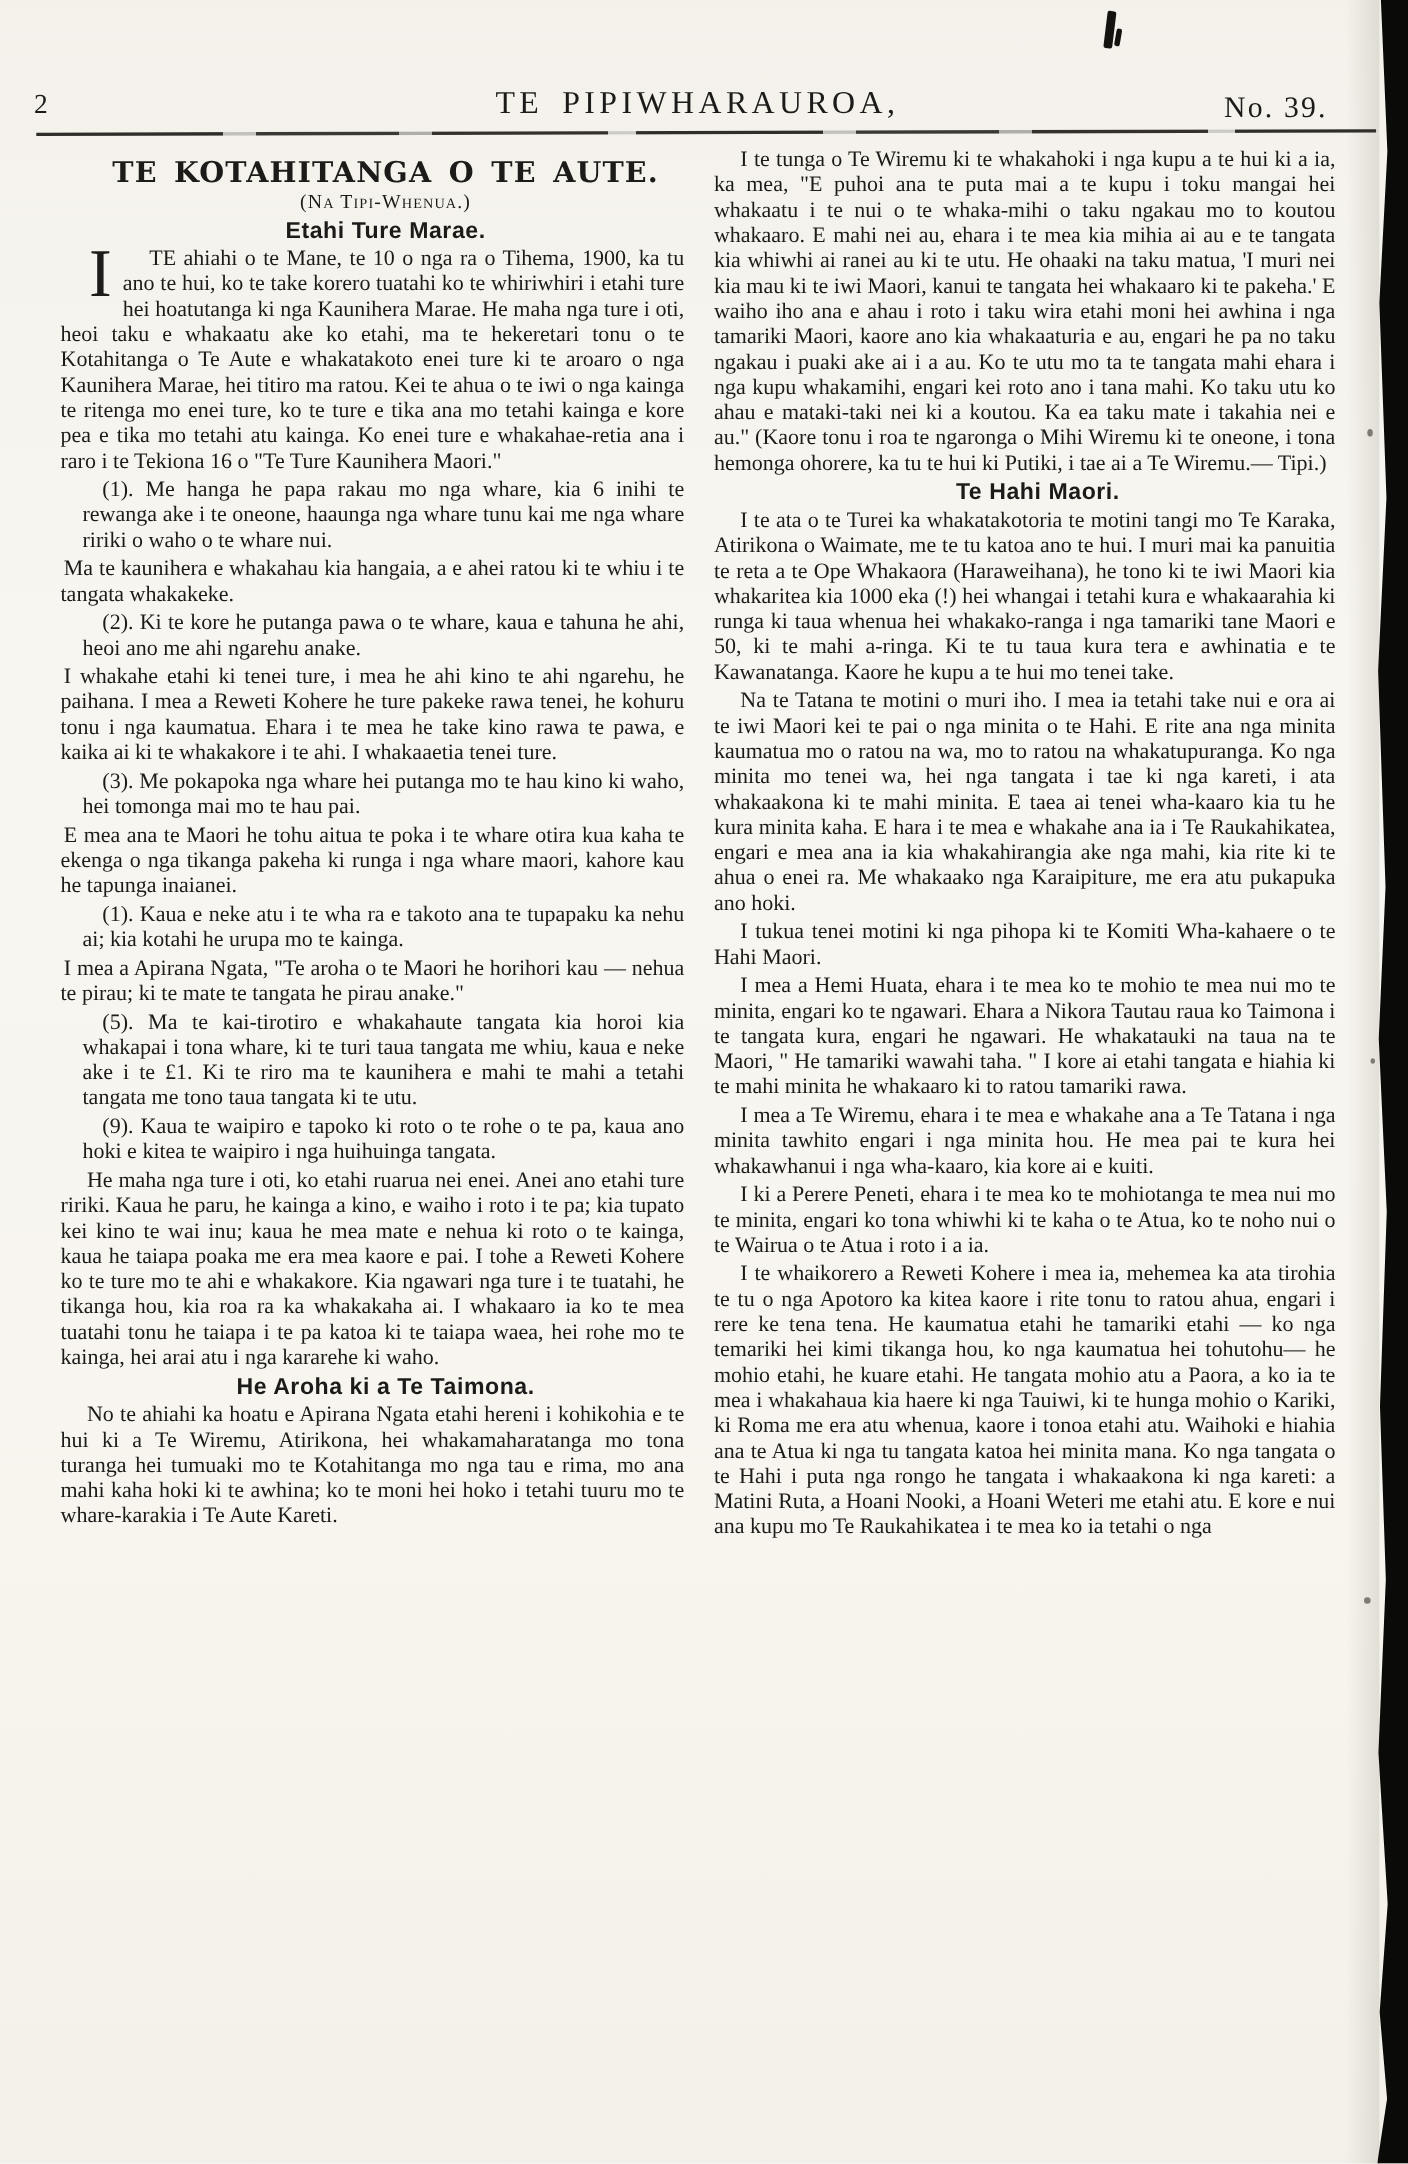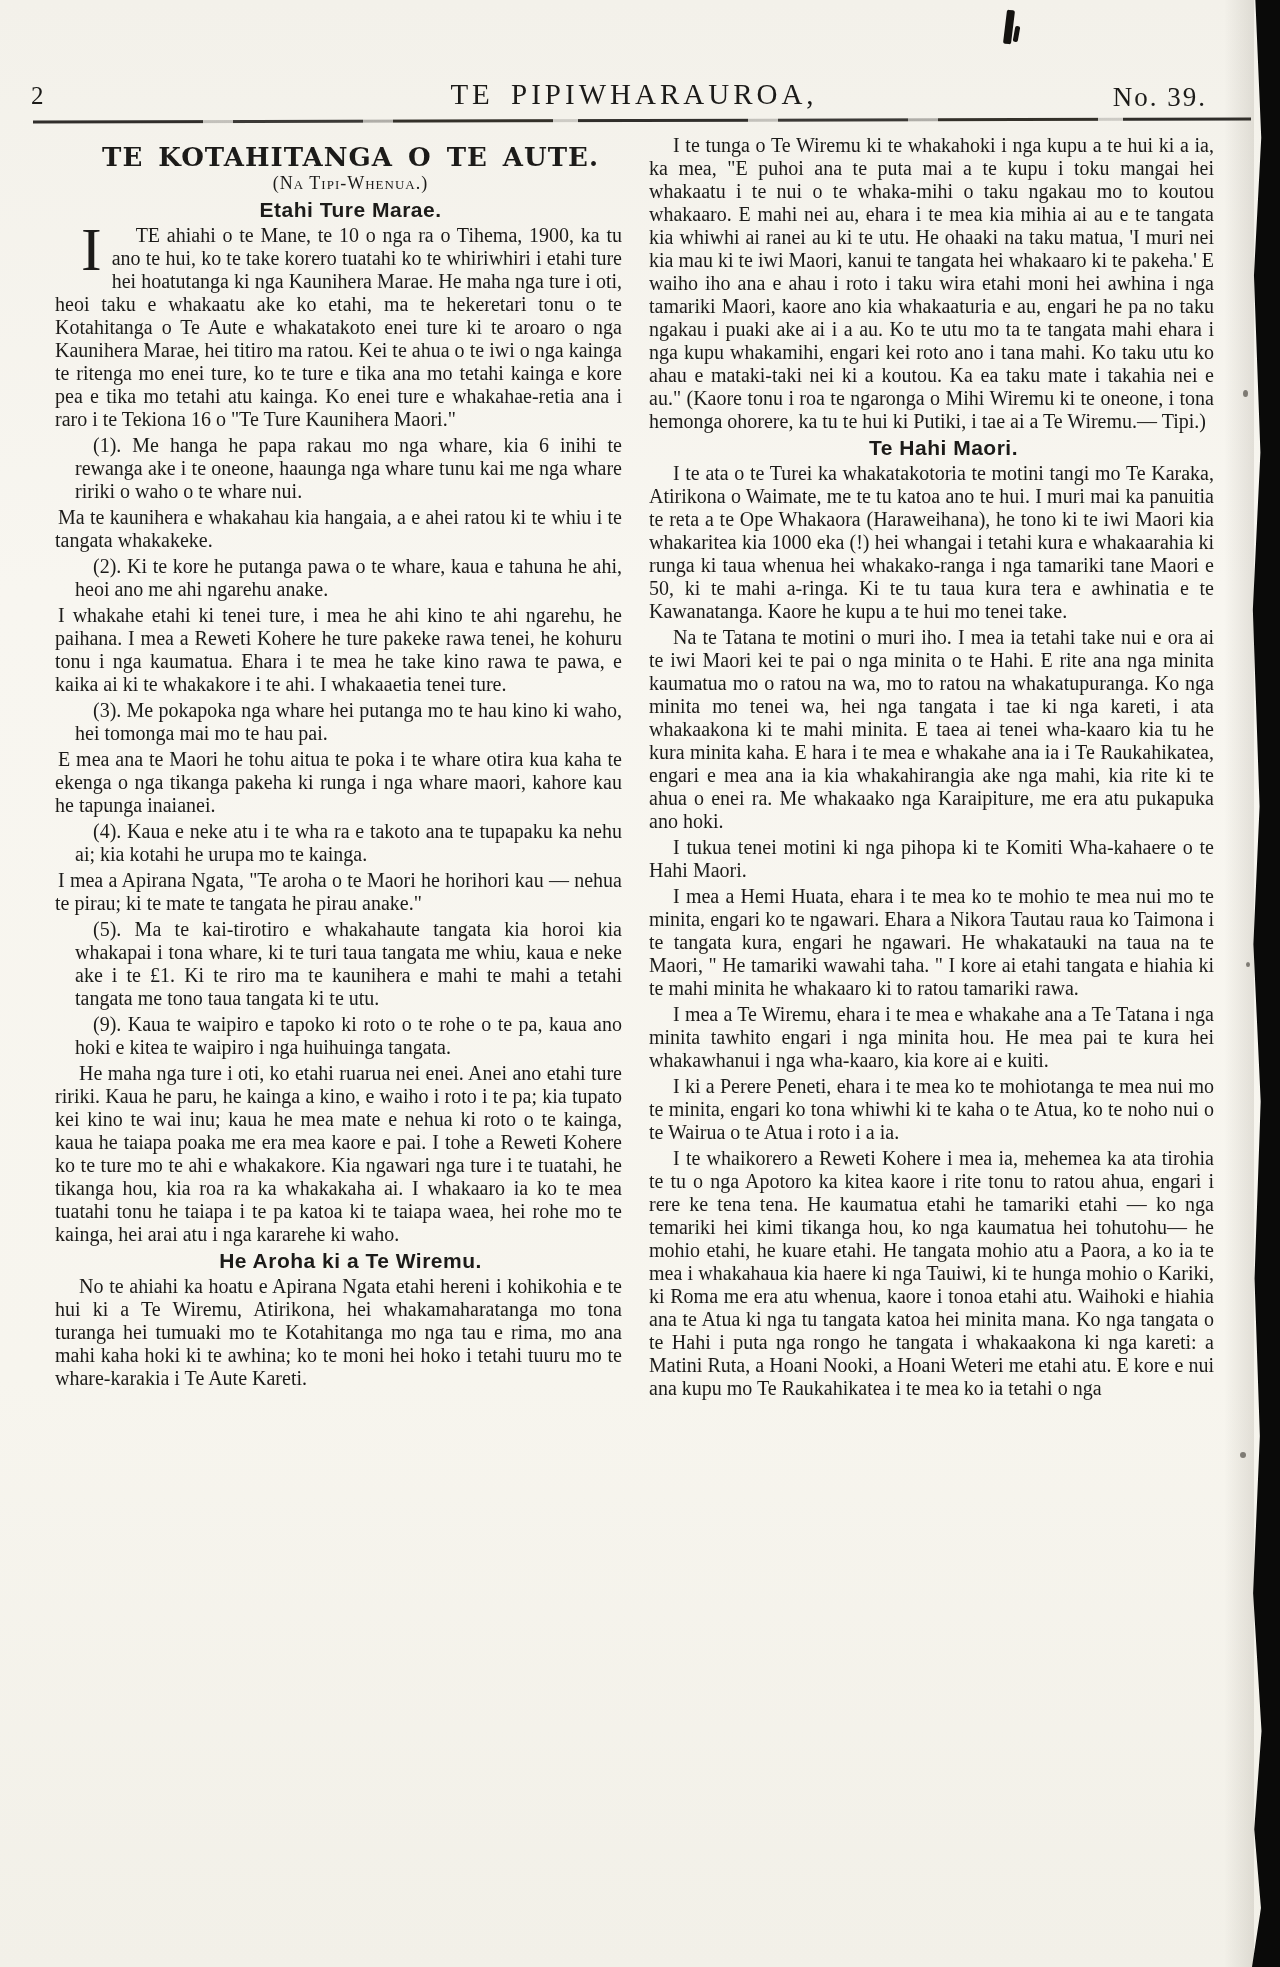--- a/index.html
+++ b/index.html
@@ -64,7 +64,7 @@
       <p class="para-flush">I whakahe etahi ki tenei ture, i mea he ahi kino te ahi ngarehu, he paihana. I mea a Reweti Kohere he ture pakeke rawa tenei, he kohuru tonu i nga kaumatua. Ehara i te mea he take kino rawa te pawa, e kaika ai ki te whakakore i te ahi. I whakaaetia tenei ture.</p>
       <p class="para-rule">(3). Me pokapoka nga whare hei putanga mo te hau kino ki waho, hei tomonga mai mo te hau pai.</p>
       <p class="para-flush">E mea ana te Maori he tohu aitua te poka i te whare otira kua kaha te ekenga o nga tikanga pakeha ki runga i nga whare maori, kahore kau he tapunga inaianei.</p>
-      <p class="para-rule">(4). Kaua e neke atu i te wha ra e takoto ana te tupapaku ka nehu ai; kia kotahi he urupa mo te kainga.</p>
+      <p class="para-rule">(1). Kaua e neke atu i te wha ra e takoto ana te tupapaku ka nehu ai; kia kotahi he urupa mo te kainga.</p>
       <p class="para-flush">I mea a Apirana Ngata, "Te aroha o te Maori he horihori kau — nehua te pirau; ki te mate te tangata he pirau anake."</p>
       <p class="para-rule">(5). Ma te kai-tirotiro e whakahaute tangata kia horoi kia whakapai i tona whare, ki te turi taua tangata me whiu, kaua e neke ake i te £1. Ki te riro ma te kaunihera e mahi te mahi a tetahi tangata me tono taua tangata ki te utu.</p>
       <p class="para-rule">(9). Kaua te waipiro e tapoko ki roto o te rohe o te pa, kaua ano hoki e kitea te waipiro i nga huihuinga tangata.</p>

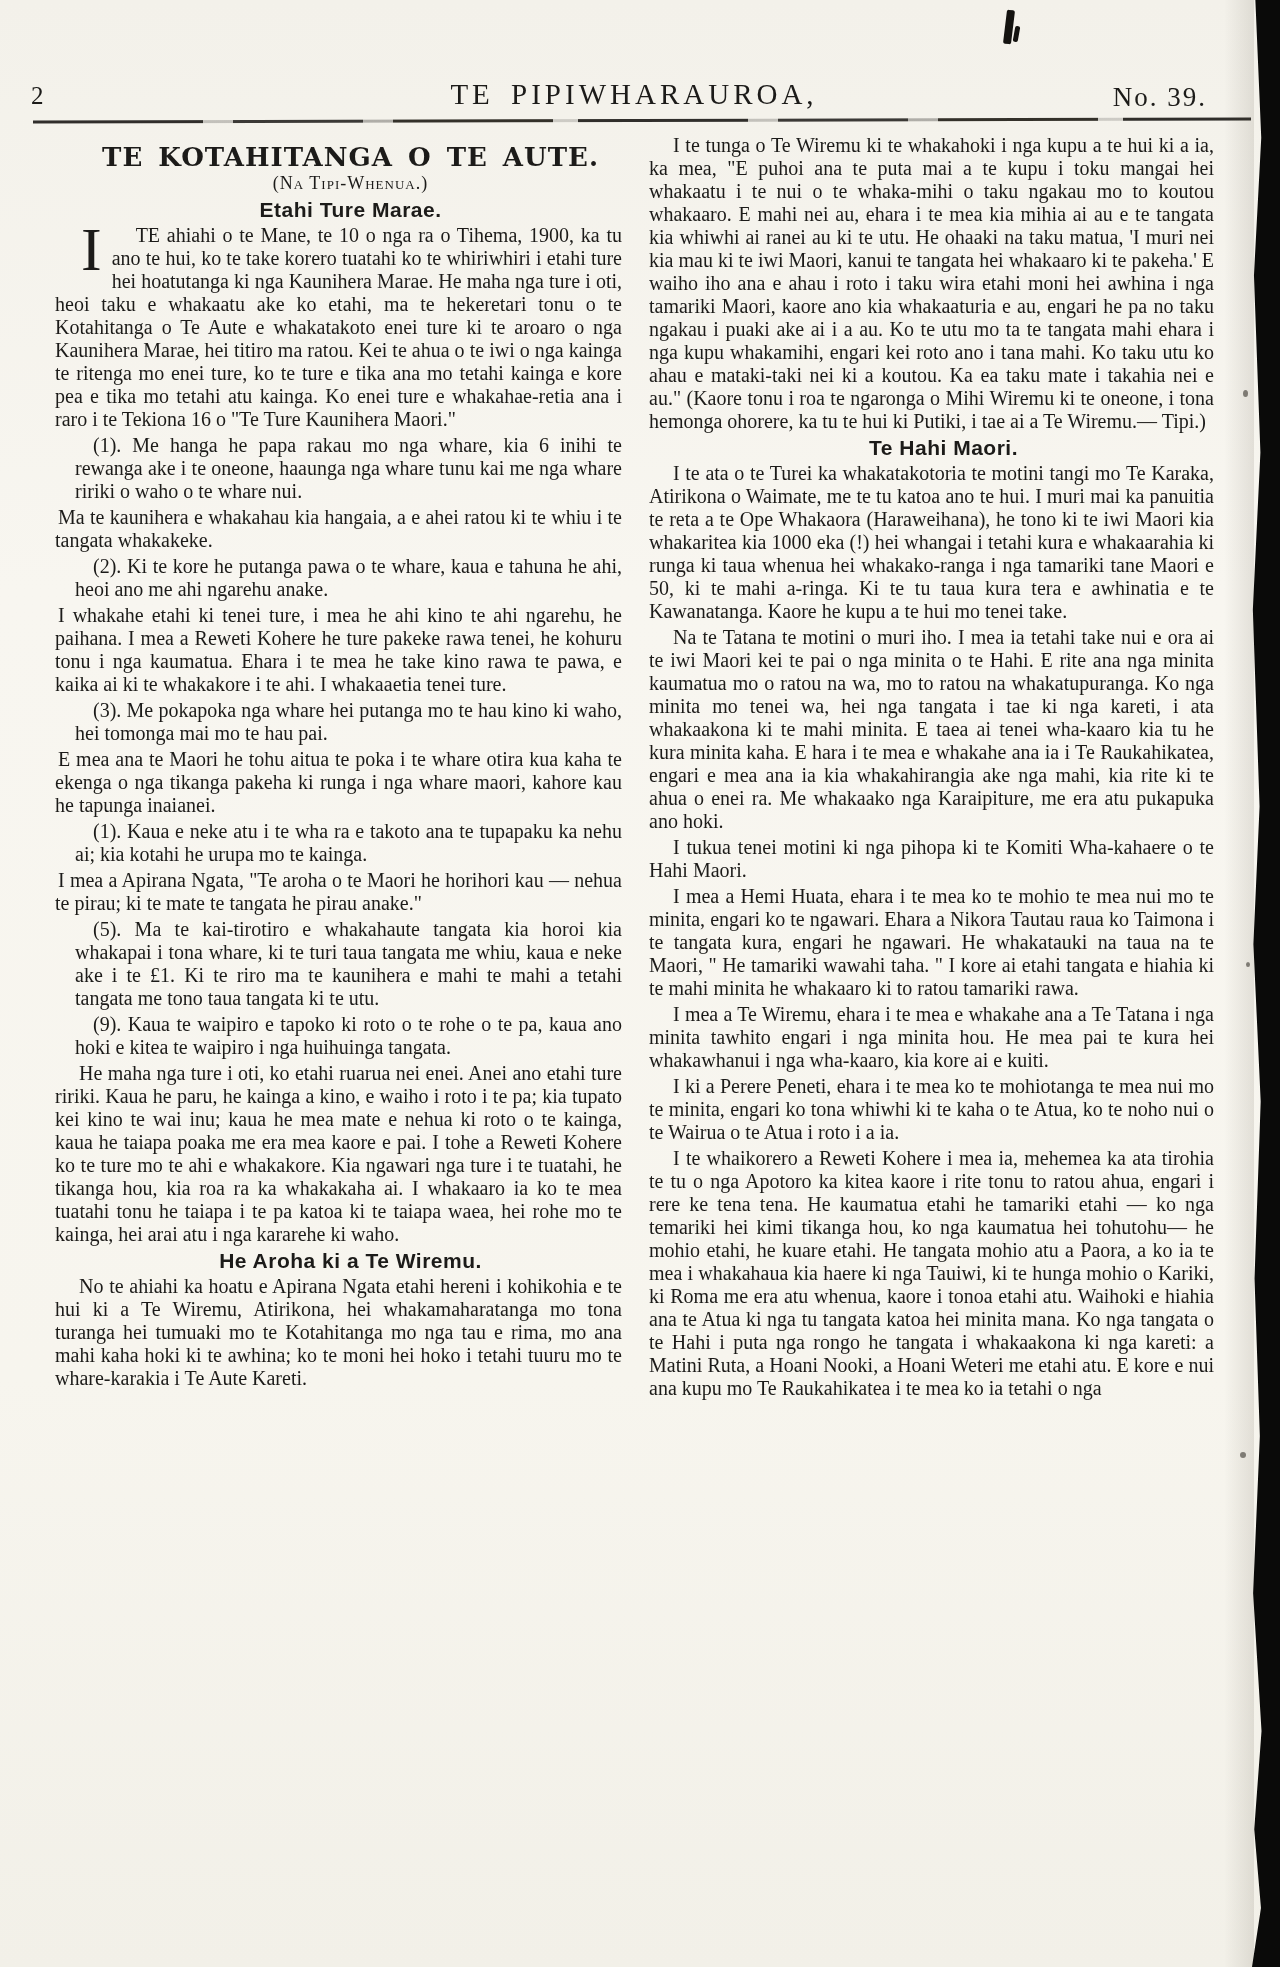--- a/index.html
+++ b/index.html
@@ -70,7 +70,7 @@
       <p class="para-rule">(9). Kaua te waipiro e tapoko ki roto o te rohe o te pa, kaua ano hoki e kitea te waipiro i nga huihuinga tangata.</p>
       <p class="para-normal">He maha nga ture i oti, ko etahi ruarua nei enei. Anei ano etahi ture ririki. Kaua he paru, he kainga a kino, e waiho i roto i te pa; kia tupato kei kino te wai inu; kaua he mea mate e nehua ki roto o te kainga, kaua he taiapa poaka me era mea kaore e pai. I tohe a Reweti Kohere ko te ture mo te ahi e whakakore. Kia ngawari nga ture i te tuatahi, he tikanga hou, kia roa ra ka whakakaha ai. I whakaaro ia ko te mea tuatahi tonu he taiapa i te pa katoa ki te taiapa waea, hei rohe mo te kainga, hei arai atu i nga kararehe ki waho.</p>
     </div>
-  <p class="subhead">He Aroha ki a Te Wiremu.</p>
+  <p class="subhead">He Aroha ki a Te Taimona.</p>
   <div>
       <p class="para-normal">No te ahiahi ka hoatu e Apirana Ngata etahi hereni i kohikohia e te hui ki a Te Wiremu, Atirikona, hei whakamaharatanga mo tona turanga hei tumuaki mo te Kotahitanga mo nga tau e rima, mo ana mahi kaha hoki ki te awhina; ko te moni hei hoko i tetahi tuuru mo te whare-karakia i Te Aute Kareti.</p>
     </div>

